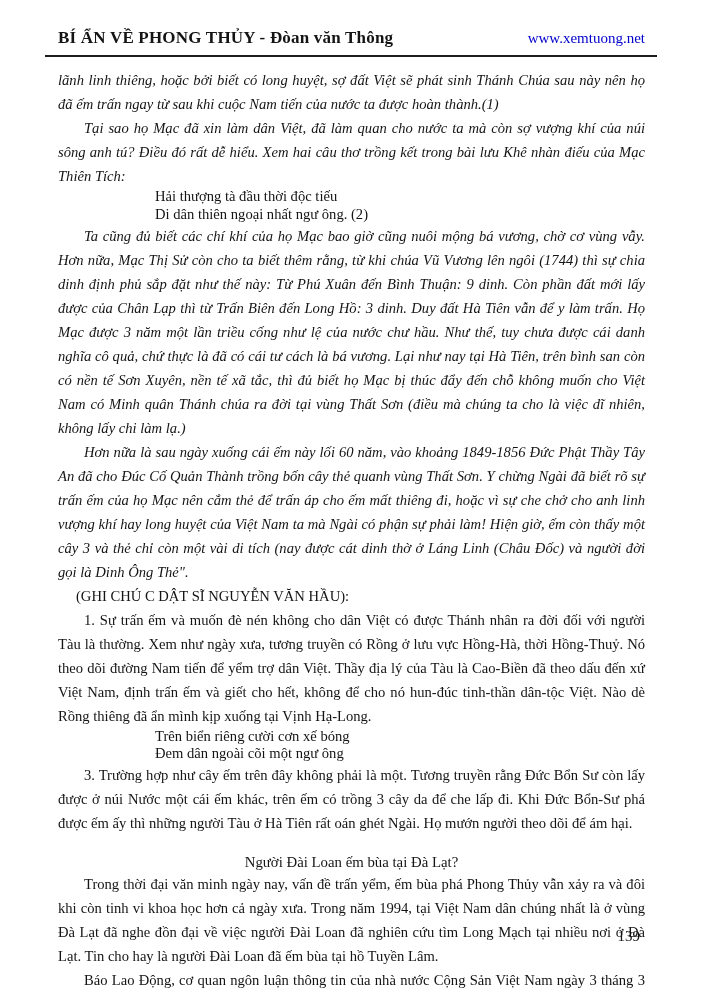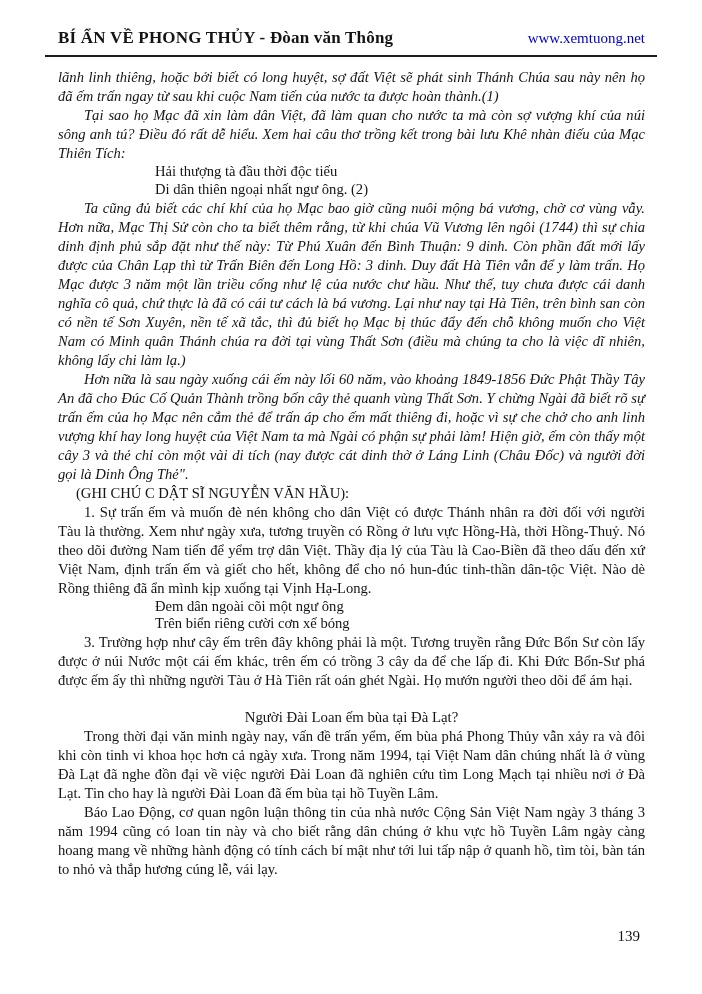--- a/index.html
+++ b/index.html
@@ -39,7 +39,7 @@
   .body-text p {
     margin: 0;
     font-size: 14.6px;
-    line-height: 19px;
+    line-height: 24px;
     text-align: justify;
   }
   .it { font-style: italic; }

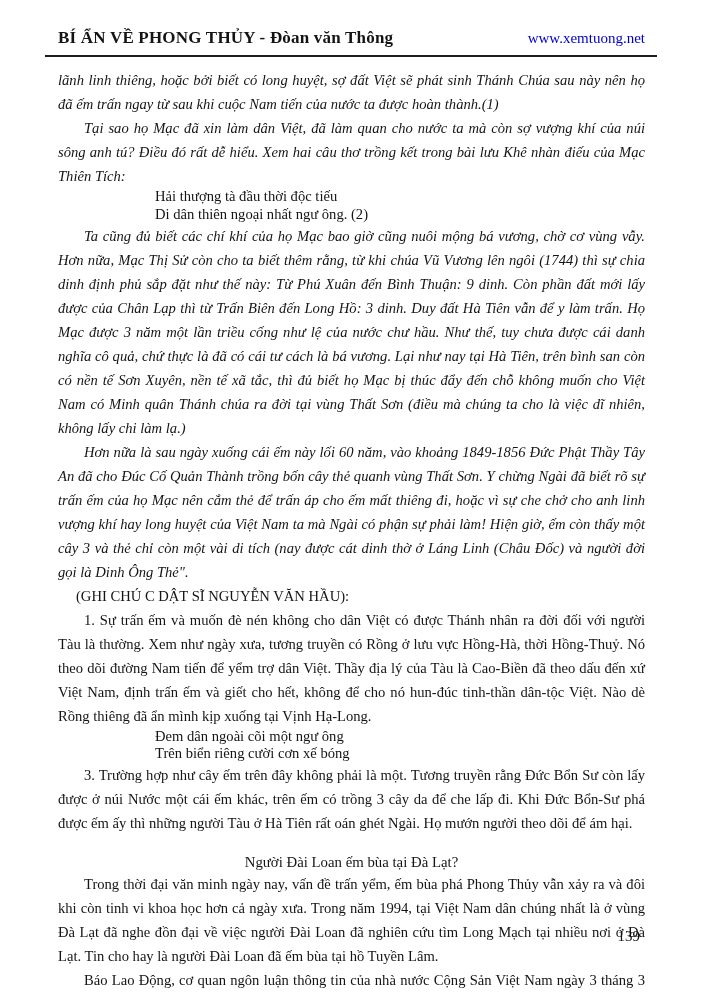--- a/index.html
+++ b/index.html
@@ -98,8 +98,8 @@
 
 
     <div class="verse">
+      <div>Trên biển riêng cười cơn xế bóng</div>
       <div>Đem dân ngoài cõi một ngư ông</div>
-      <div>Trên biển riêng cười cơn xế bóng</div>
     </div>
 
     <p class="ind">3. Trường hợp như cây ếm trên đây không phải là một. Tương truyền rằng Đức Bổn Sư còn lấy được ở núi Nước một cái ếm khác, trên ếm có trồng 3 cây da để che lấp đi. Khi Đức Bổn-Sư phá được ếm ấy thì những người Tàu ở Hà Tiên rất oán ghét Ngài. Họ mướn người theo dõi để ám hại.</p>

